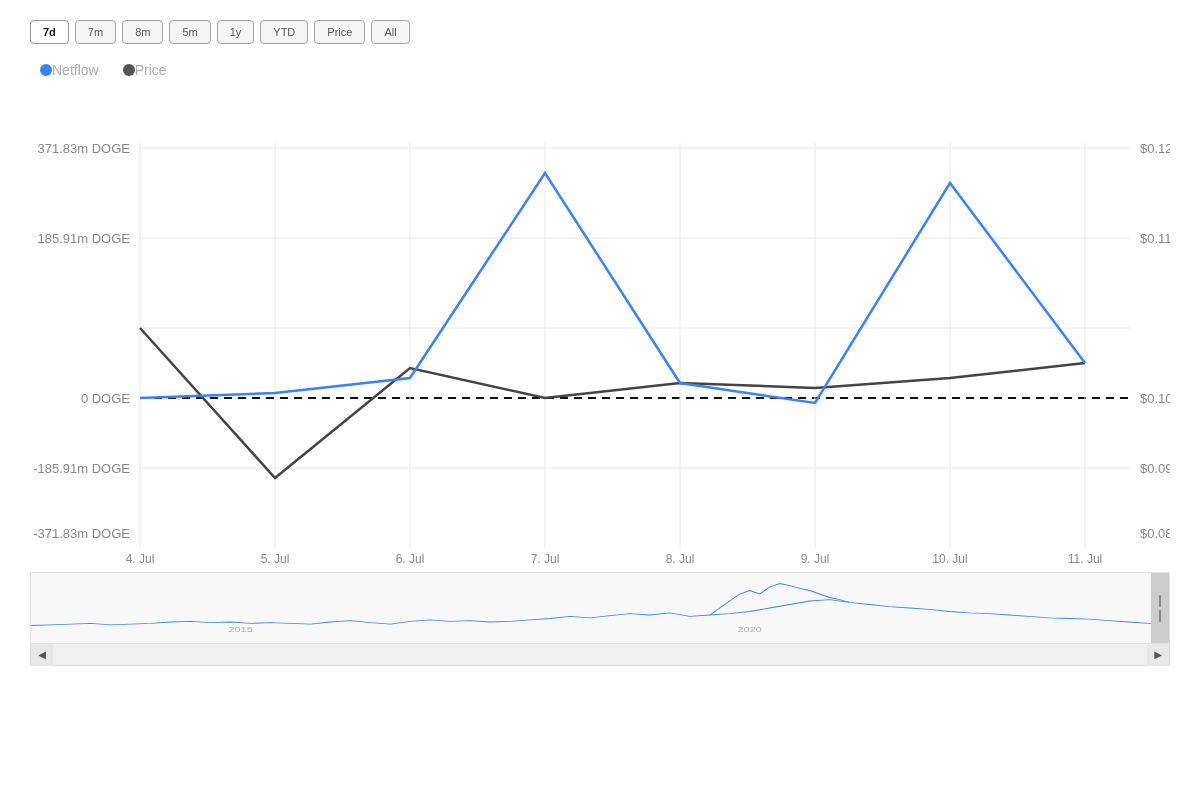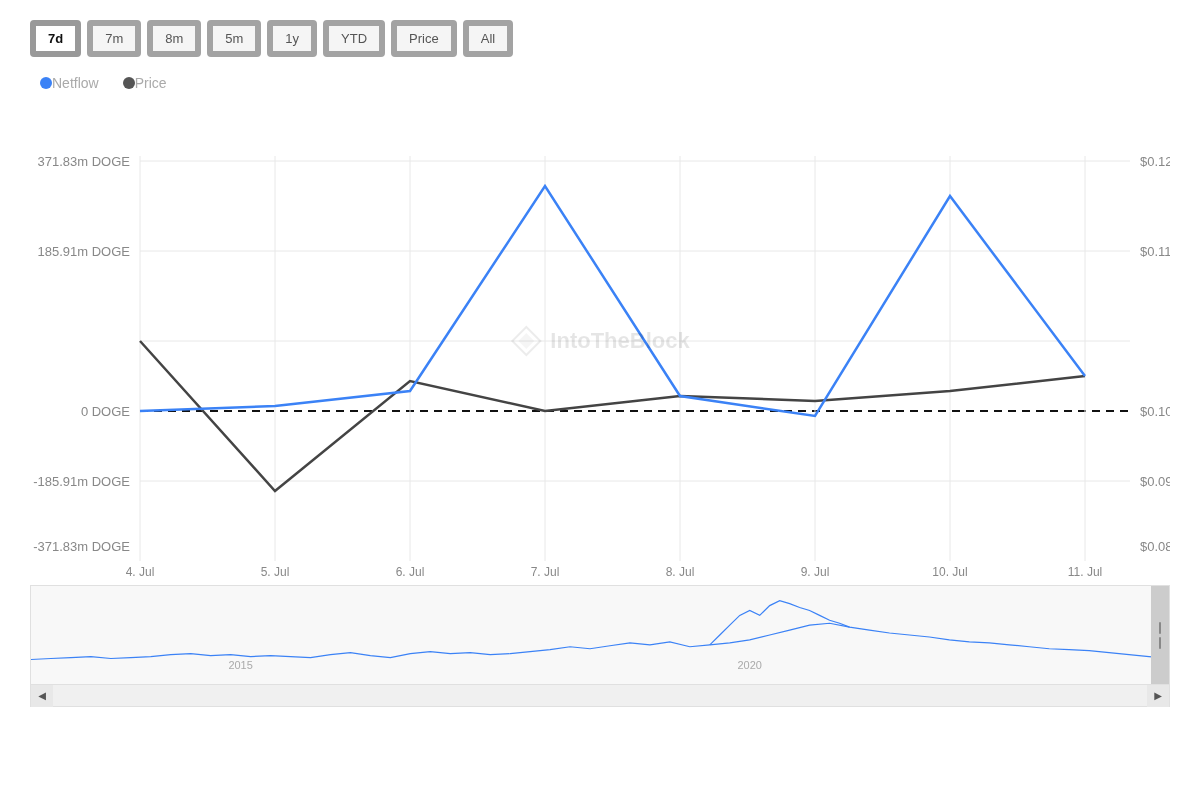--- a/index.html
+++ b/index.html
@@ -25,10 +25,10 @@
     }
     .time-btn {
       padding: 5px 12px;
-      border: 6px solid #a3a3a3;
+      border: 1px solid #a3a3a3;
       border-radius: 4px;
       background: #f5f5f5;
-      font-size: 13px;
+      font-size: 11px;
       color: #555;
       cursor: pointer;
       font-weight: 500;

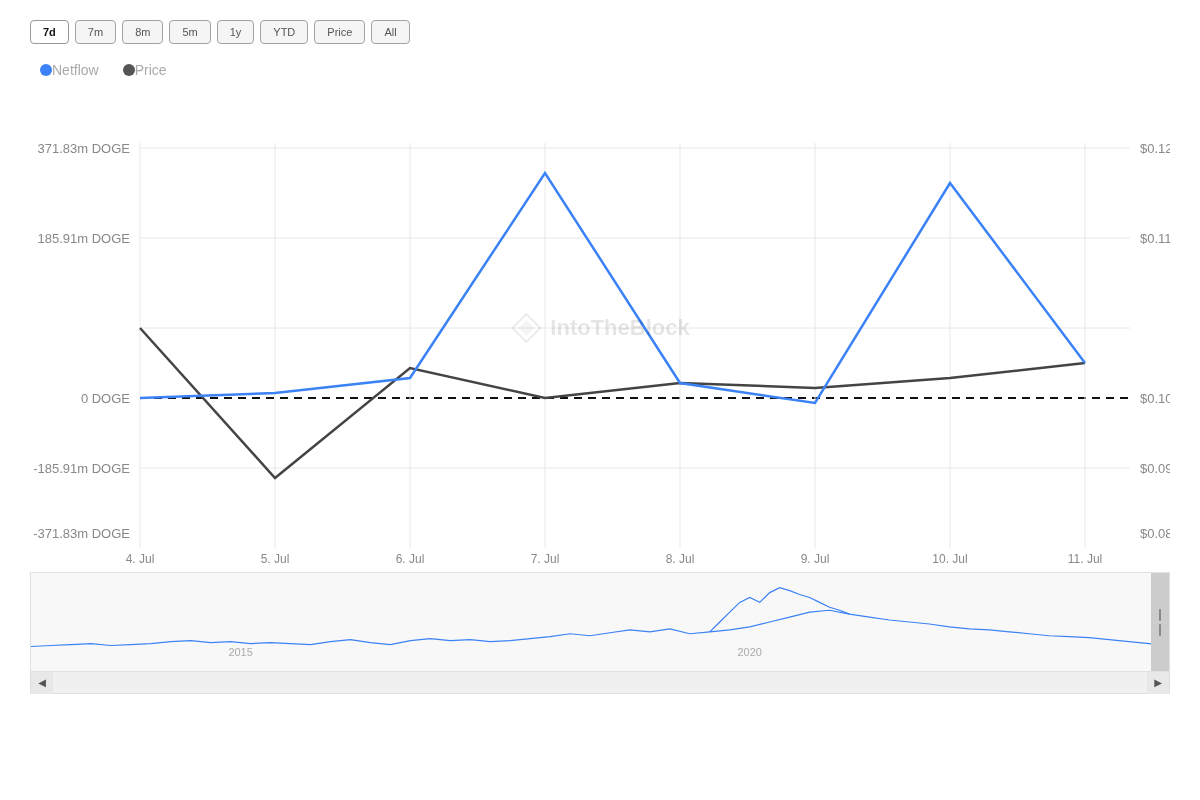--- a/index.html
+++ b/index.html
@@ -182,14 +182,6 @@
   </div>
 
   <div class="chart-wrapper">
-    <div class="watermark">
-
-      <svg width="32" height="32" viewBox="0 0 32 32" style="opacity:0.5">
-        <polygon points="16,2 30,16 16,30 2,16" fill="none" stroke="rgba(0,0,0,0.15)" stroke-width="2"></polygon>
-        <polygon points="16,8 24,16 16,24 8,16" fill="rgba(0,0,0,0.08)"></polygon>
-      </svg>
-      <span style="font-size:22px;color:rgba(0,0,0,0.1);font-weight:600;">IntoTheBlock</span>
-    </div>
     <svg class="chart-svg" viewBox="0 0 1140 480" preserveAspectRatio="none">
 
       <line x1="110" y1="60" x2="1100" y2="60" stroke="#e8e8e8" stroke-width="1"></line>

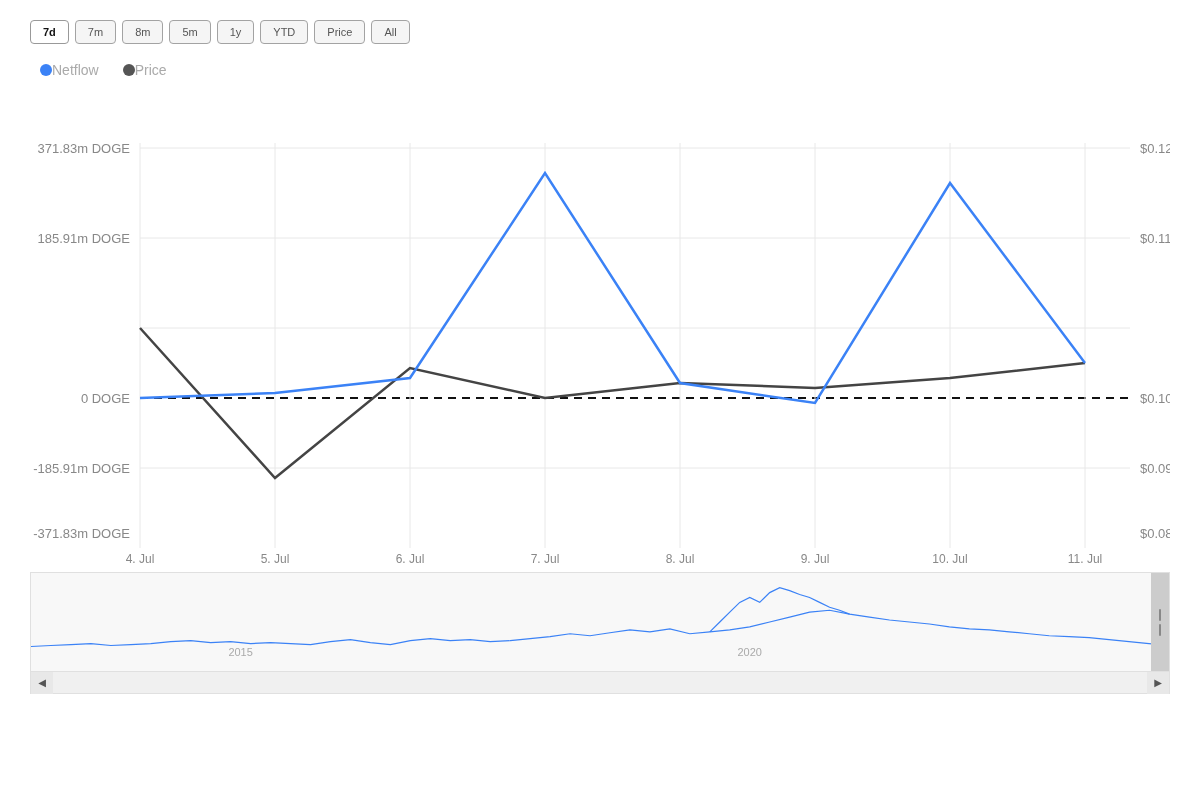--- a/index.html
+++ b/index.html
@@ -90,7 +90,7 @@
     .mini-chart-area {
       position: relative;
       width: 100%;
-      height: 100px;
+      height: 72px;
       border: 1px solid #e0e0e0;
       background: #ec4899;
       margin-top: 4px;

